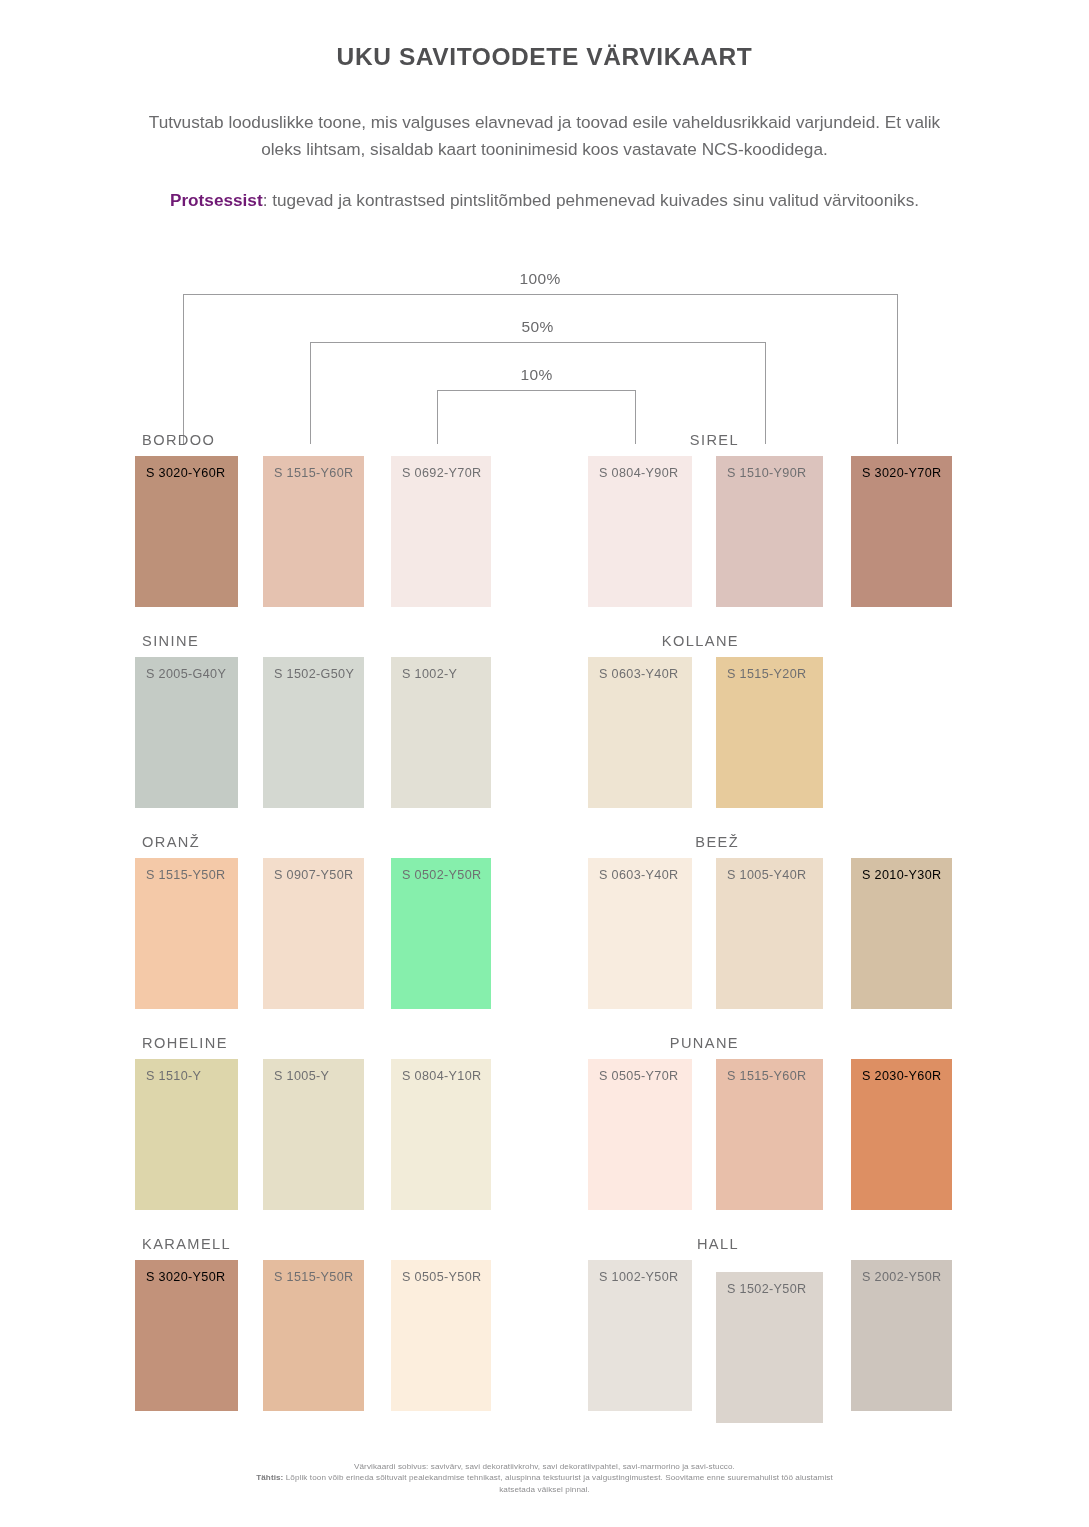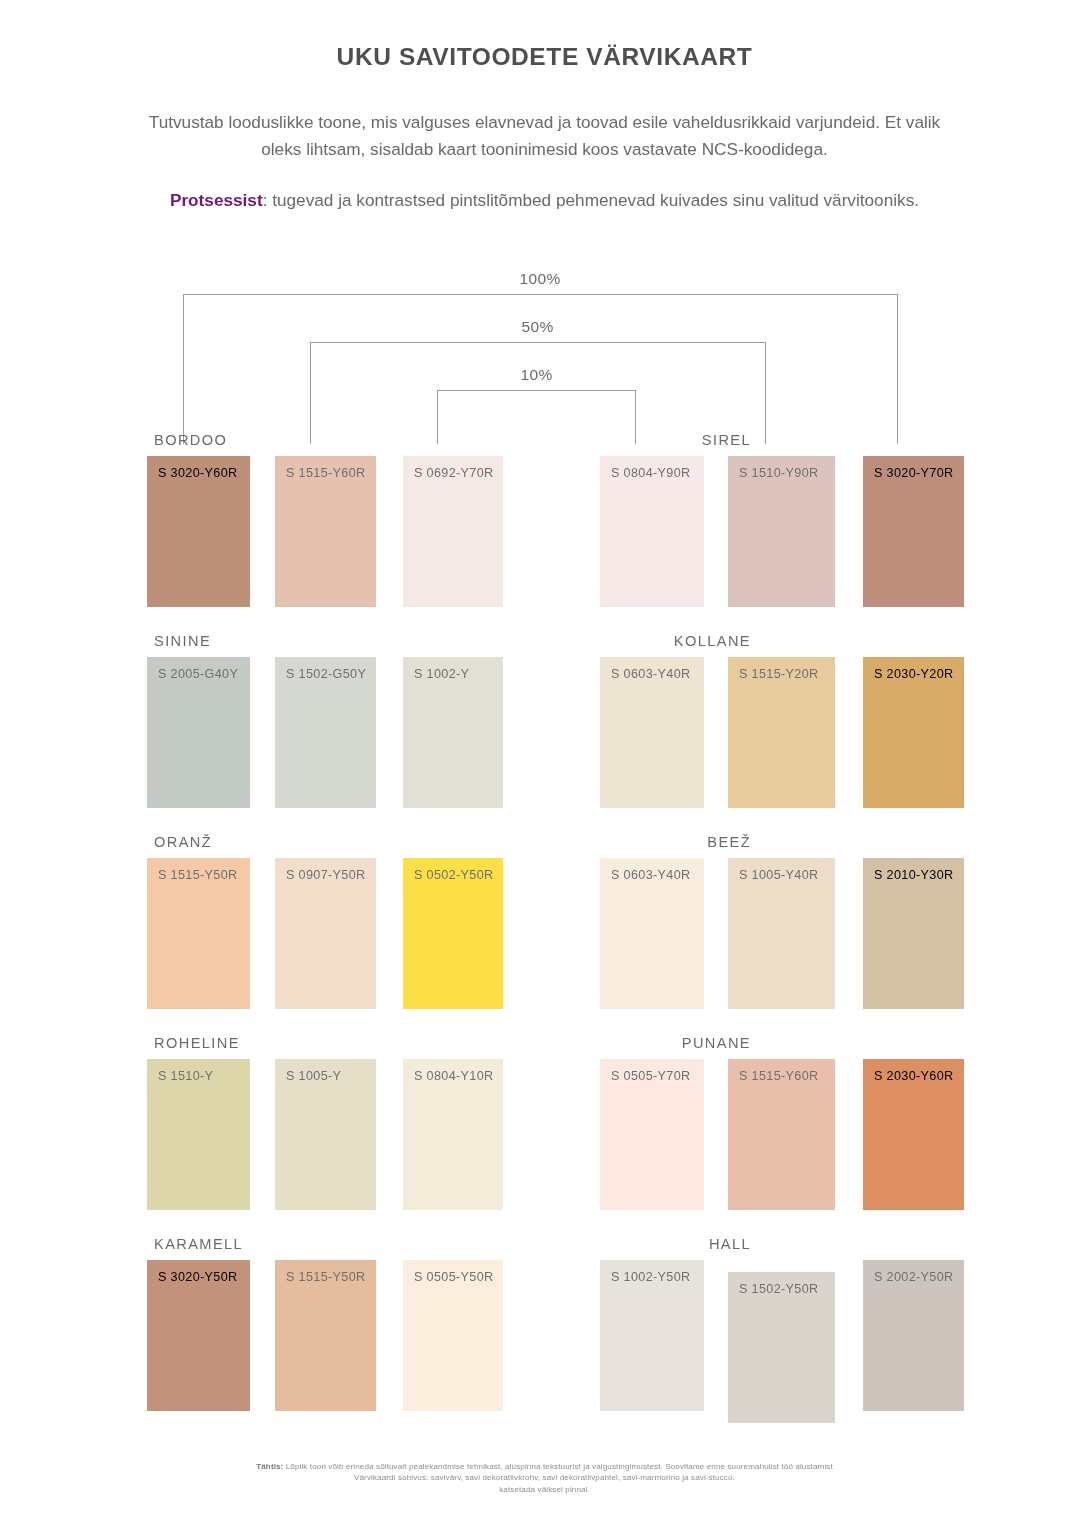--- a/index.html
+++ b/index.html
@@ -66,7 +66,7 @@
   
   .grid {
     position: absolute;
-    left: 16px;
+    left: 4px;
     top: 432px;
     width: 876px;
   }

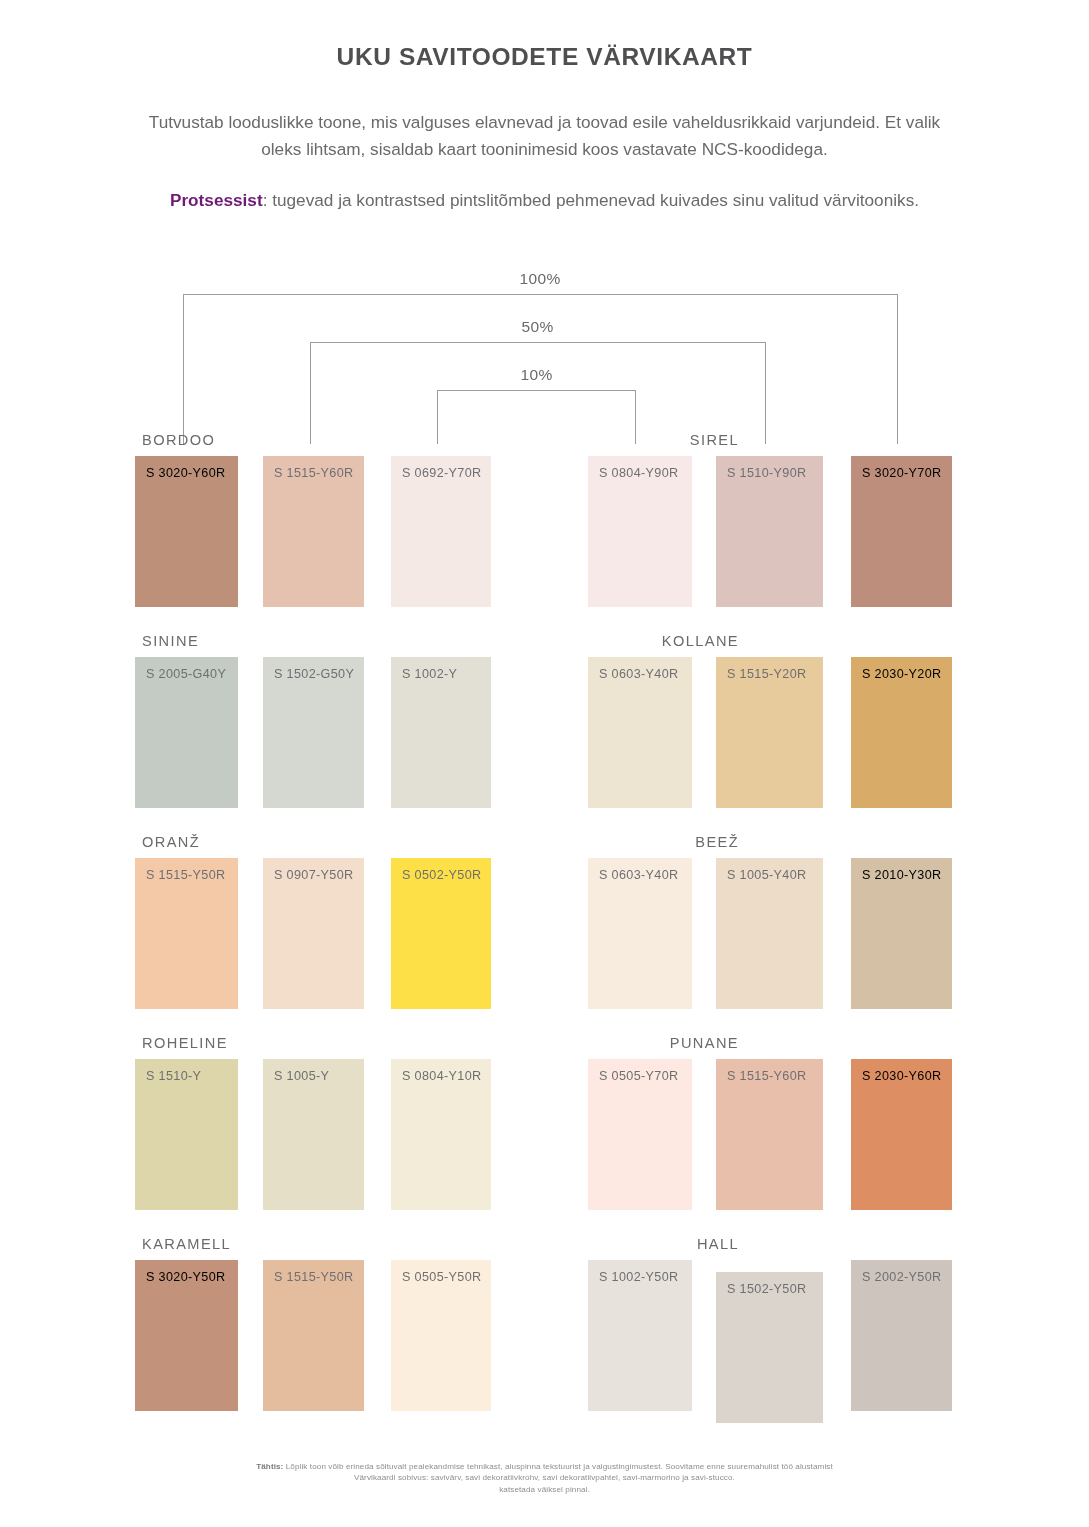--- a/index.html
+++ b/index.html
@@ -184,9 +184,6 @@
       <div class="swatch c6" style="background: rgb(231, 203, 156);">
         <span class="code">S 1515-Y20R</span>
       </div>
-      <div class="swatch c7 dark" style="background: rgb(217, 171, 104);">
-        <span class="code">S 2030-Y20R</span>
-      </div>
     </div>
     <div class="row">
       <div class="row-head left">ORANŽ</div>

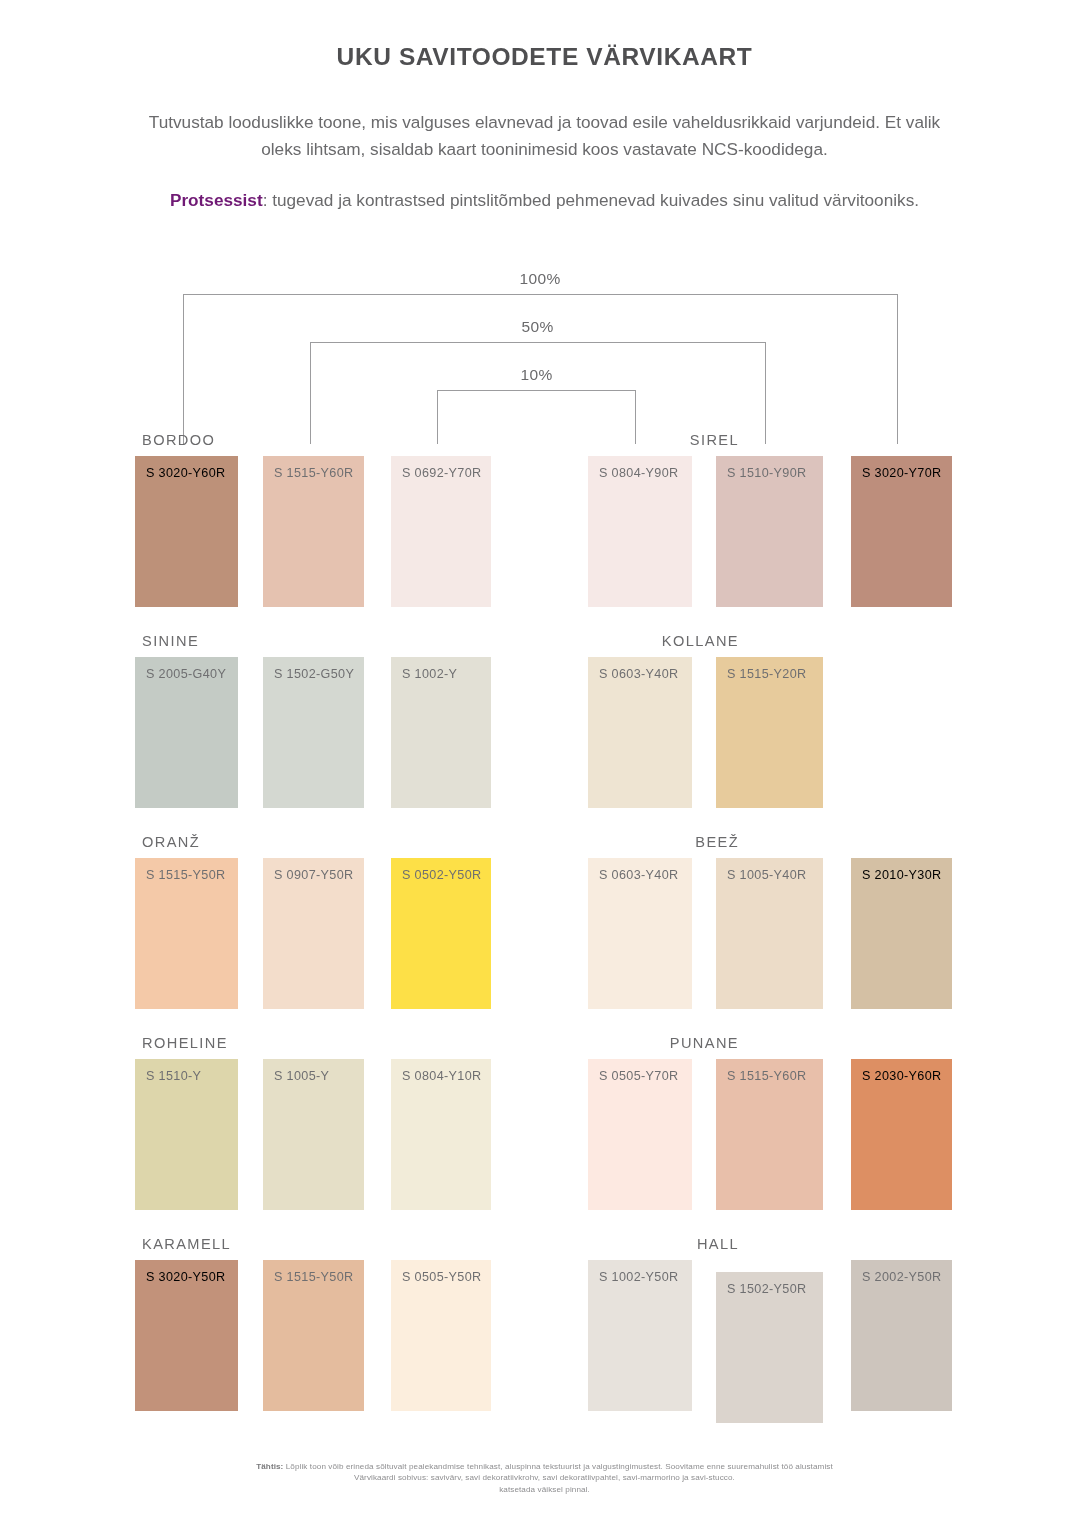--- a/index.html
+++ b/index.html
@@ -194,7 +194,7 @@
       <div class="swatch c2" style="background: rgb(243, 221, 203);">
         <span class="code">S 0907-Y50R</span>
       </div>
-      <div class="swatch c3" style="background: #fde047; padding-left: 37px;">
+      <div class="swatch c3" style="background: #86efac; padding-left: 37px;">
         <span class="code">S 0502-Y50R</span>
       </div>
       <div class="swatch c5" style="background: rgb(248, 236, 223);">

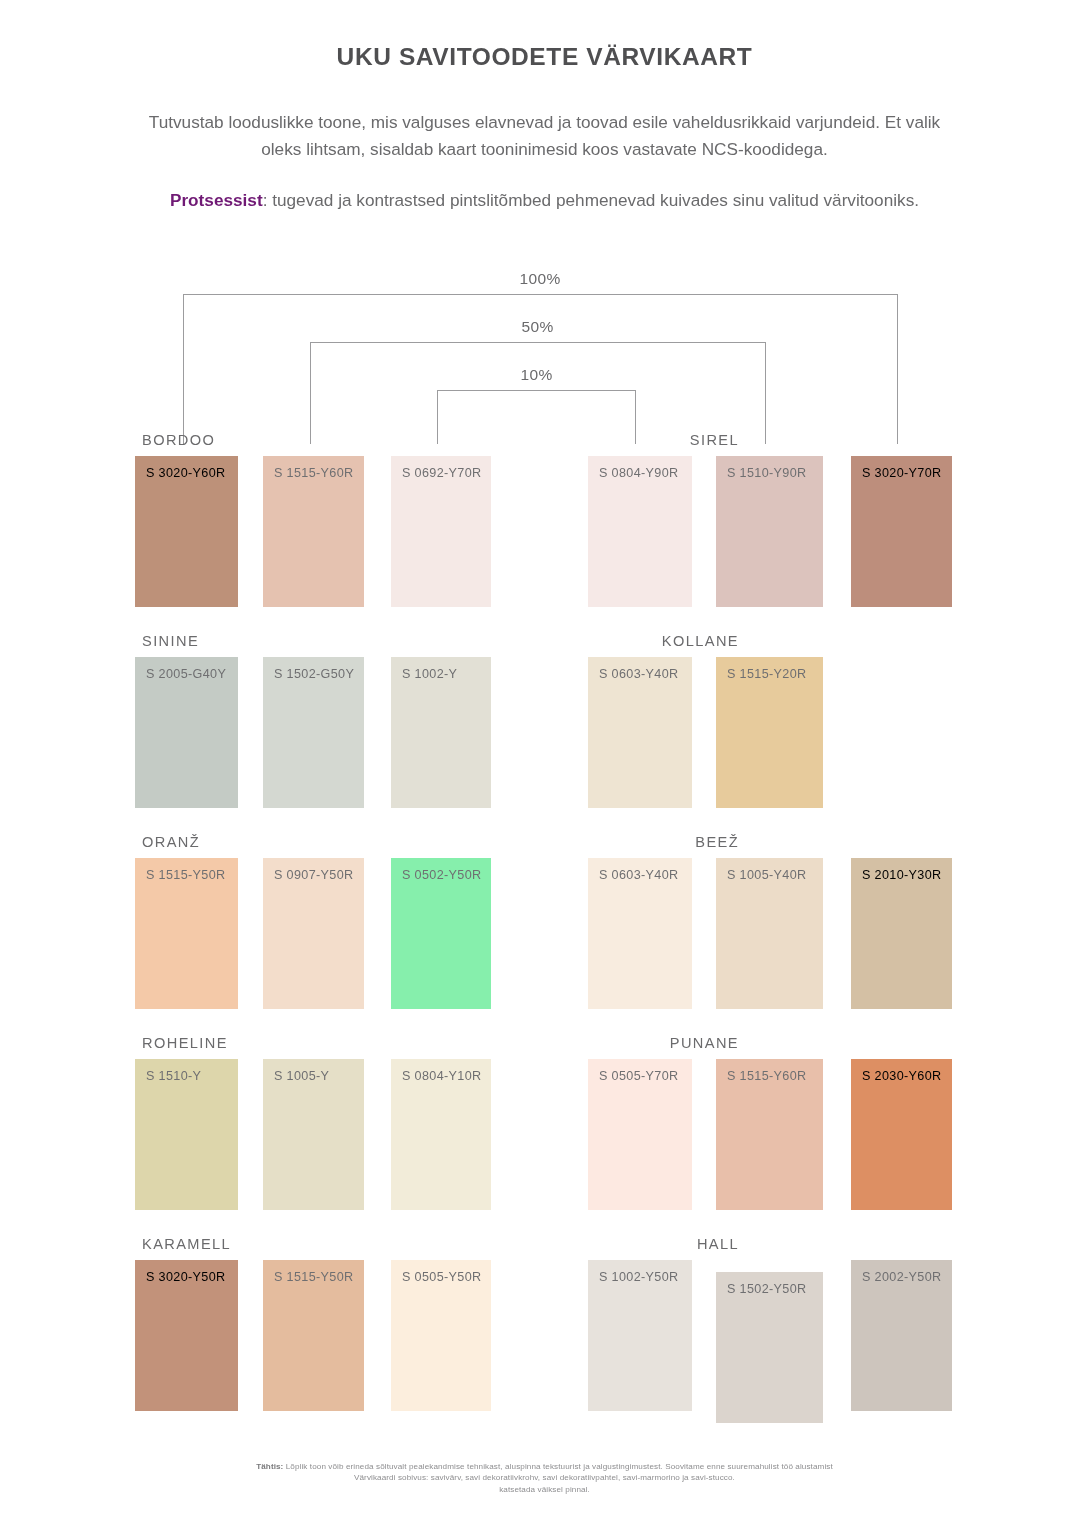--- a/index.html
+++ b/index.html
@@ -254,8 +254,8 @@
   </div>
 
 <div class="footer">
+  <div>Värvikaardi sobivus: savivärv, savi dekoratiivkrohv, savi dekoratiivpahtel, savi-marmorino ja savi-stucco.</div>
   <div><b>Tähtis:</b><span> Lõplik toon võib erineda sõltuvalt pealekandmise tehnikast, aluspinna tekstuurist ja valgustingimustest. Soovitame enne suuremahulist töö alustamist</span></div>
-  <div>Värvikaardi sobivus: savivärv, savi dekoratiivkrohv, savi dekoratiivpahtel, savi-marmorino ja savi-stucco.</div>
   <div>katsetada väiksel pinnal.</div>
 </div>
 

